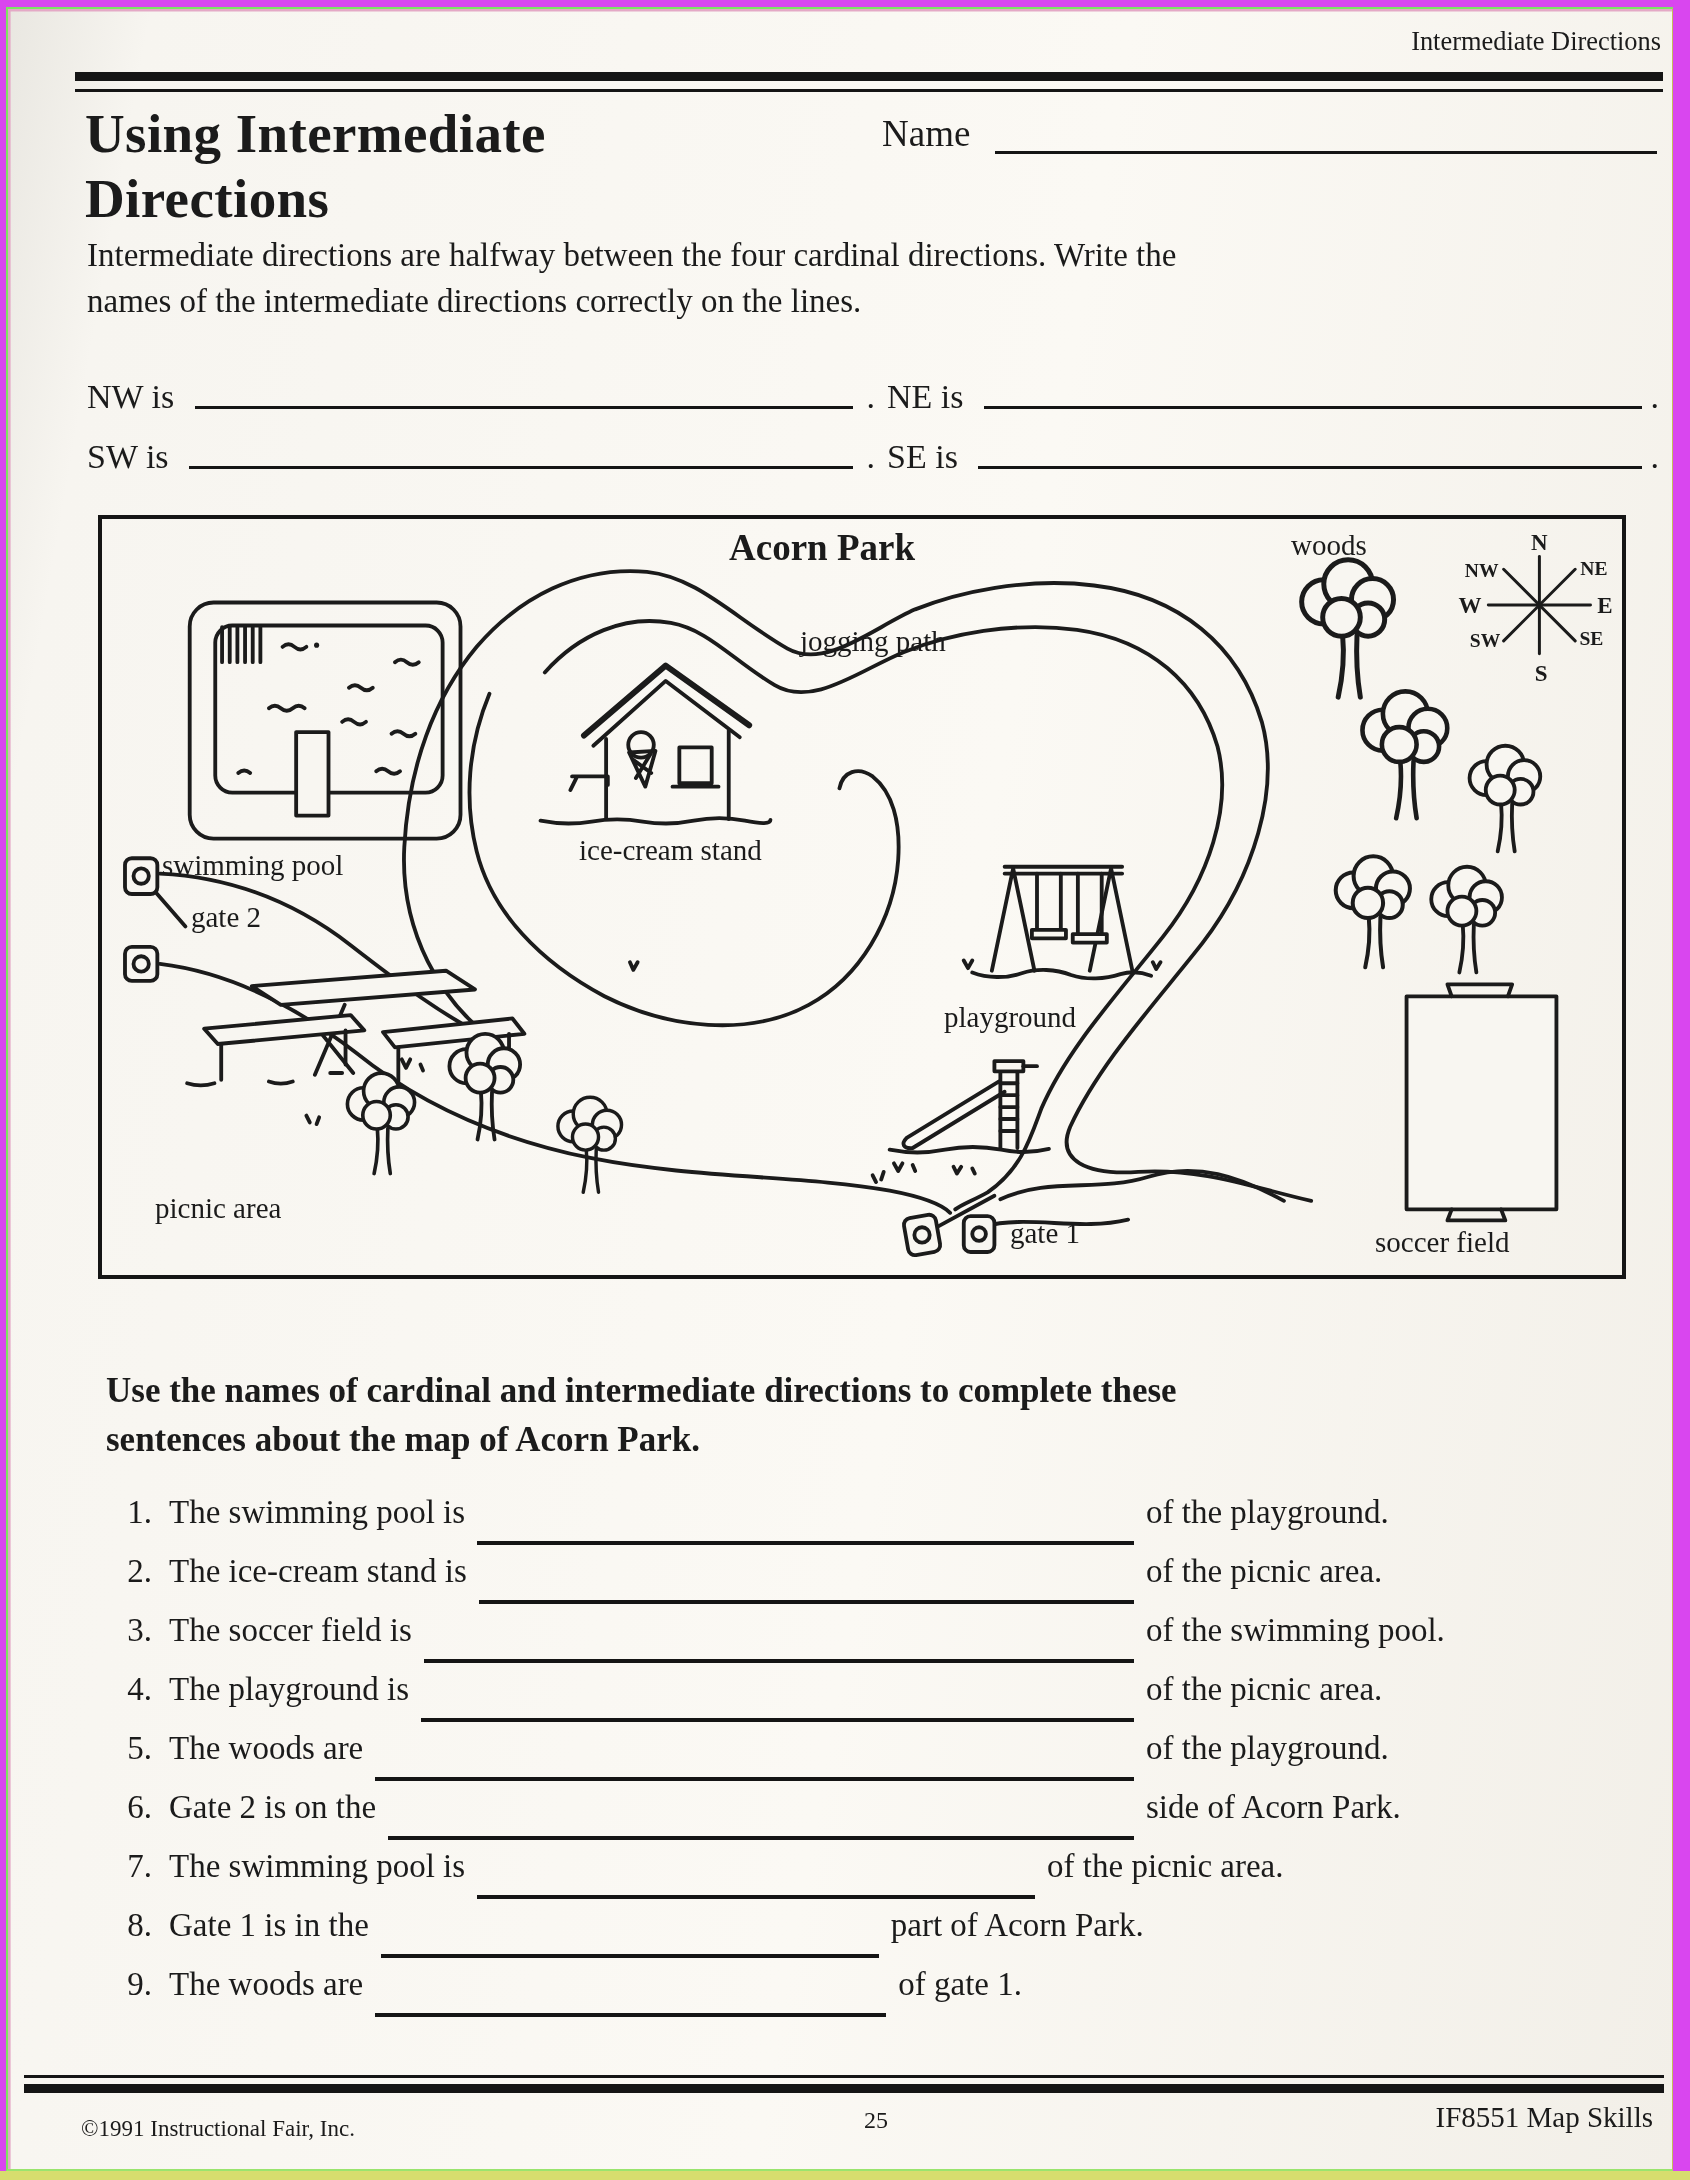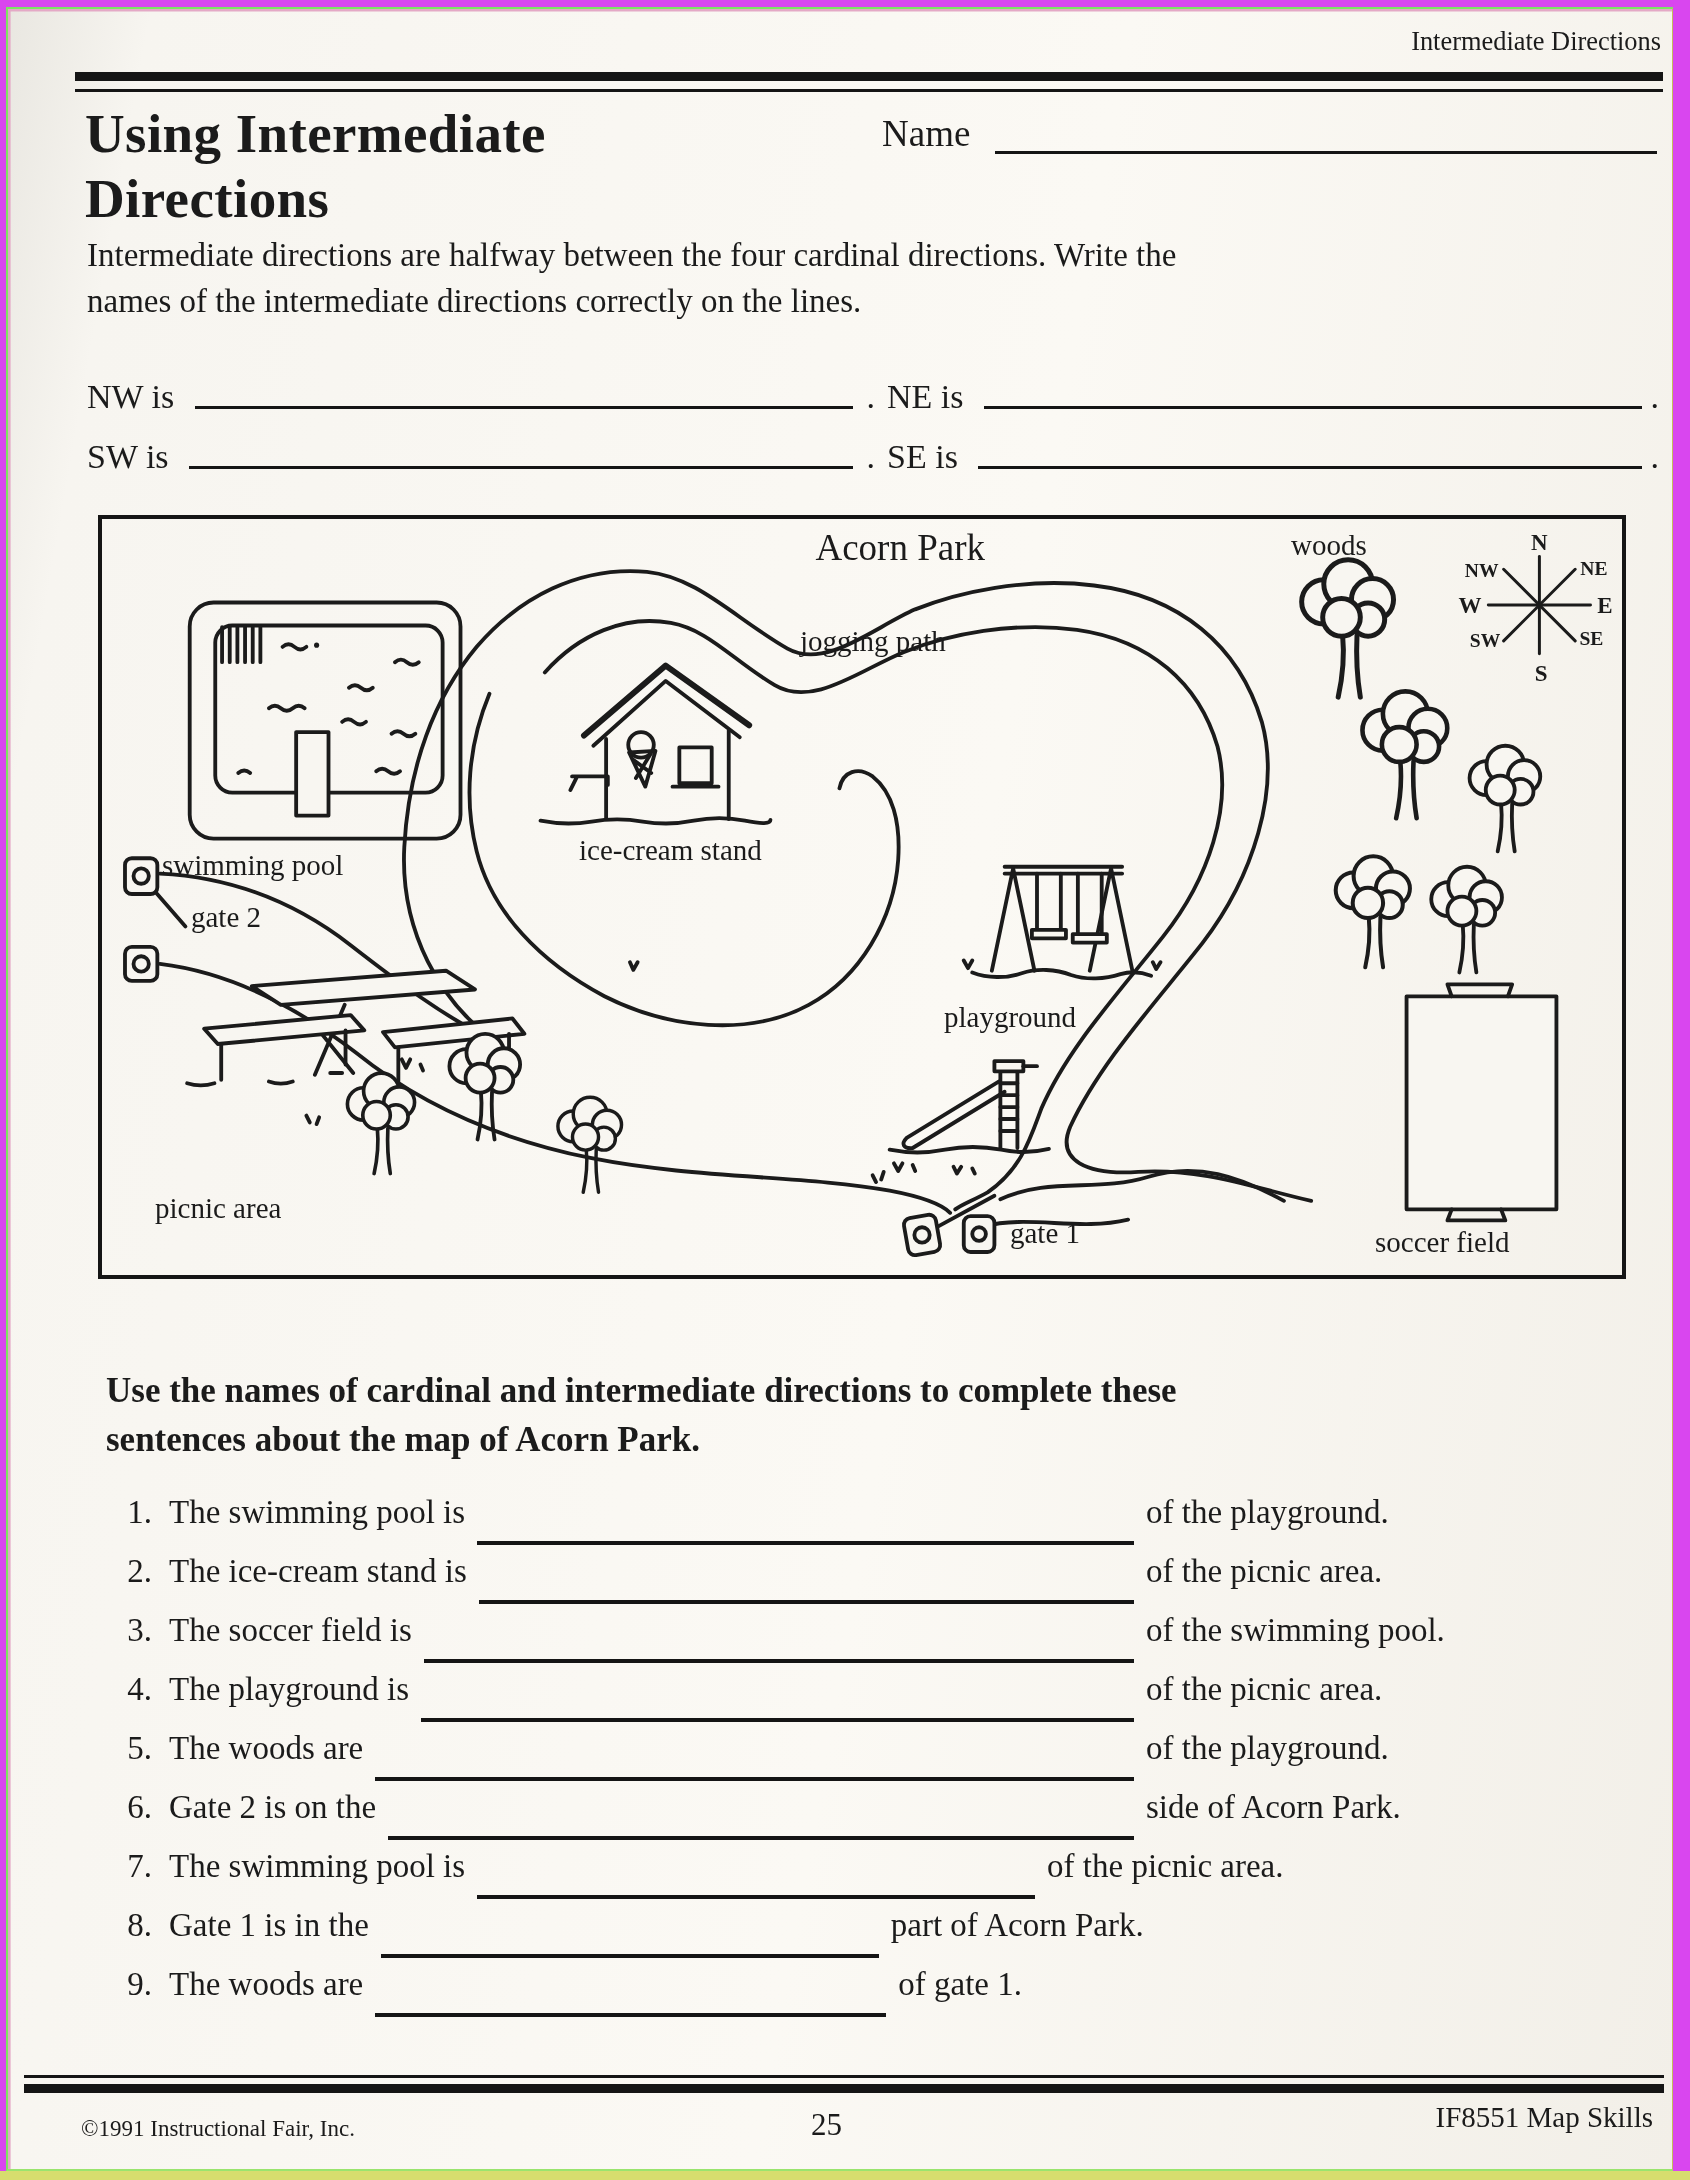--- a/index.html
+++ b/index.html
@@ -27,8 +27,8 @@
            border:4.3px solid #151515;box-sizing:content-box;background:transparent;}
   .map-box svg{position:absolute;left:0;top:0;width:100%;height:100%;}
   .map-label{position:absolute;font-size:29px;white-space:nowrap;}
-  .map-title{position:absolute;left:627px;top:6.8px;width:256px;text-align:right;
-             font-size:37px;font-weight:normal;}
+  .map-title{position:absolute;left:627px;top:6.8px;width:256px;text-align:left;
+             font-size:37px;font-weight:bold;}
   .prompt{position:absolute;left:106px;top:1366px;margin:0;font-size:35px;line-height:49px;font-weight:bold;}
   .questions{position:absolute;left:109px;top:1494px;width:1484px;font-size:33px;}
   .q-row{display:flex;align-items:baseline;height:59px;}

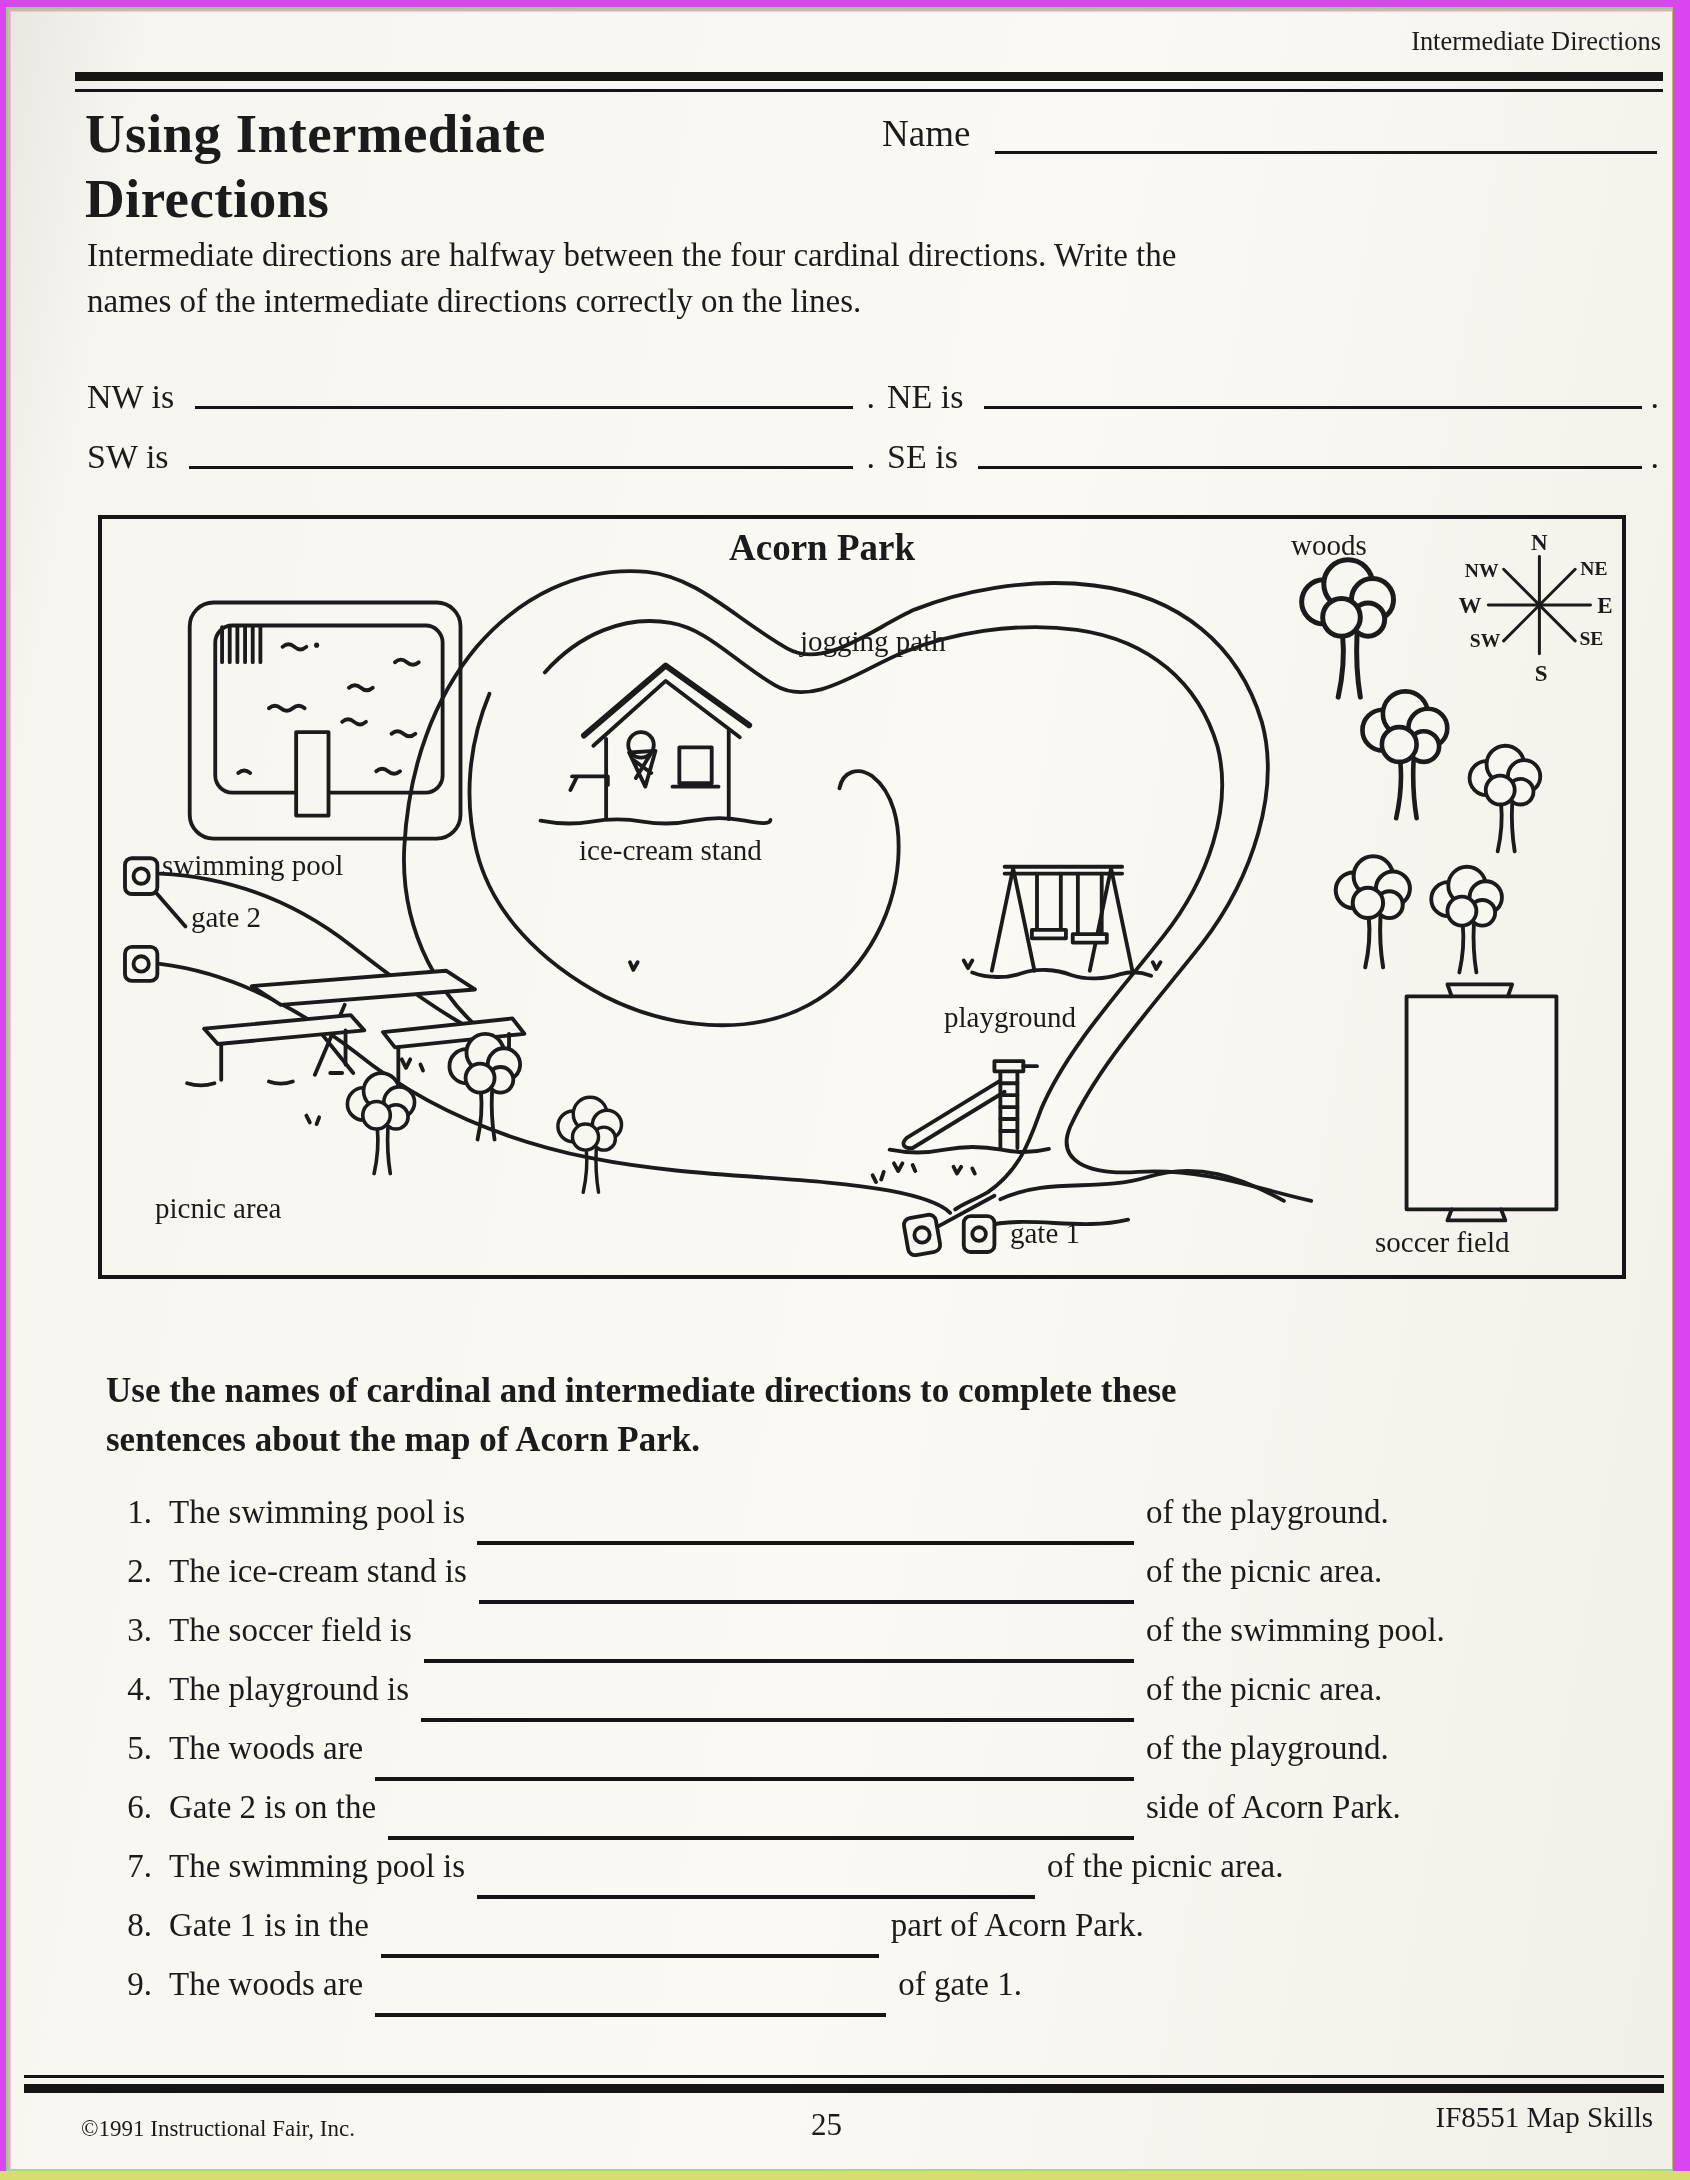--- a/index.html
+++ b/index.html
@@ -42,7 +42,7 @@
   .f-thin{left:24px;right:27px;top:2075px;height:2.6px;}
   .f-thick{left:24px;right:27px;top:2084px;height:9.4px;}
   .f-copy{position:absolute;left:81px;top:2116px;font-size:23px;}
-  .f-page{position:absolute;left:811px;top:2107px;width:77px;text-align:left;font-size:31px;}
+  .f-page{position:absolute;left:811px;top:2107px;width:77px;text-align:right;font-size:24px;}
   .f-edition{position:absolute;right:38px;top:2101px;font-size:29px;}
   svg .ink{stroke:#1b1b1b;stroke-width:4.5;fill:none;stroke-linecap:round;stroke-linejoin:round;}
   svg .paperfill{fill:#f8f6f1;}

